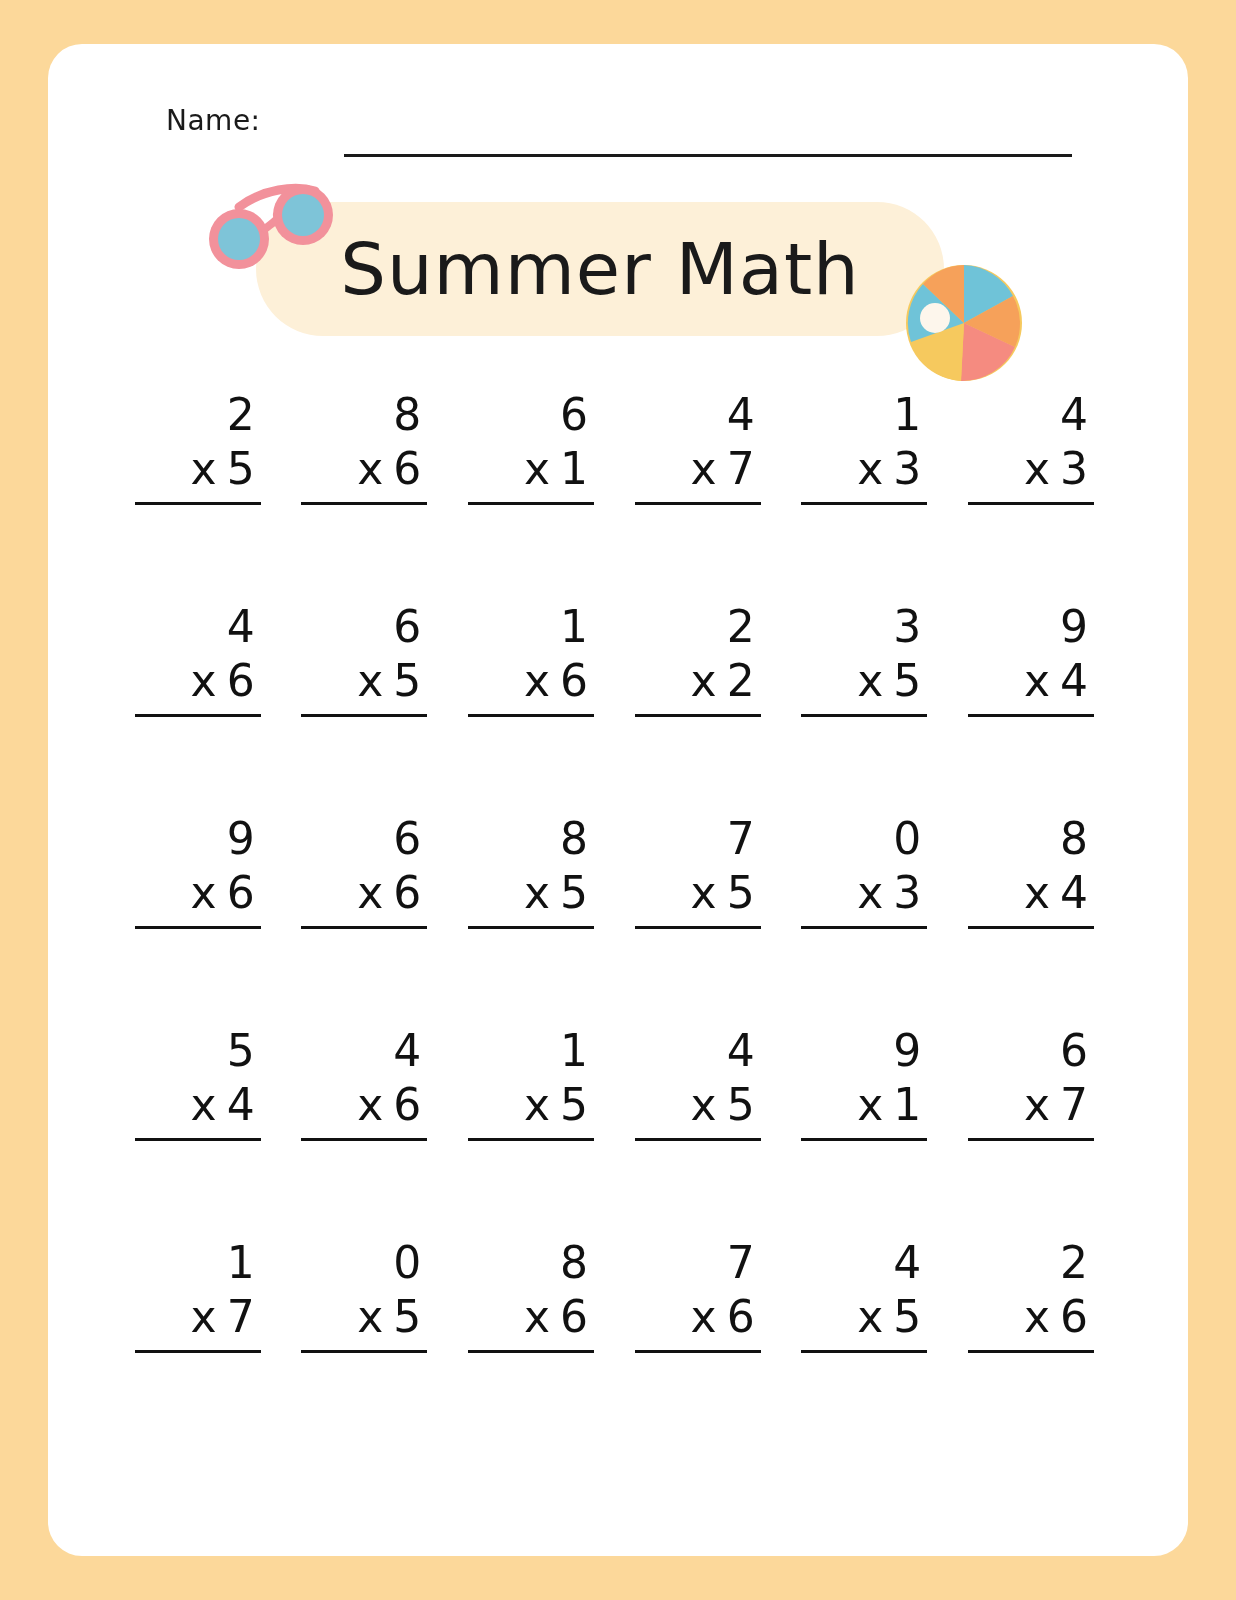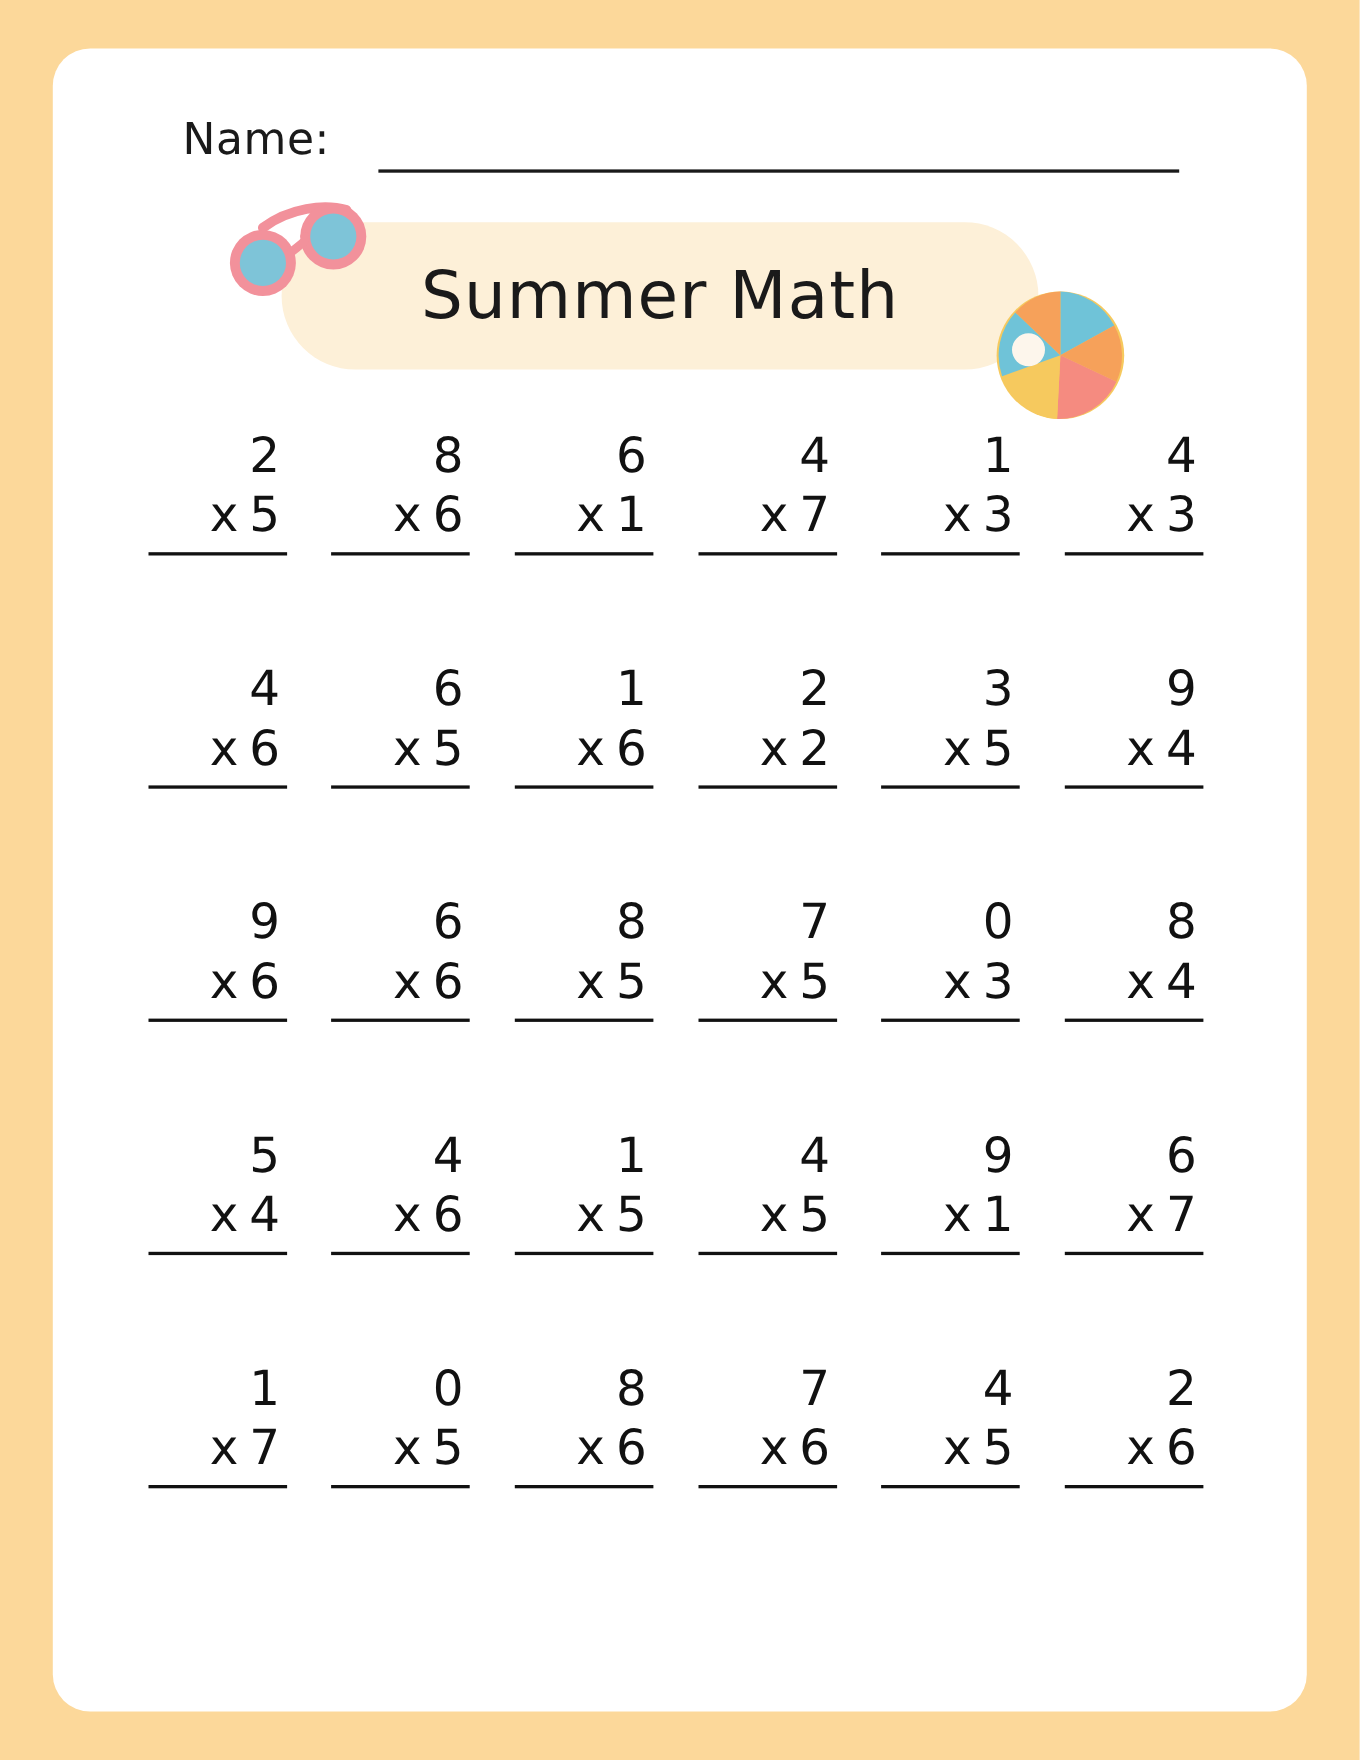--- a/index.html
+++ b/index.html
@@ -35,7 +35,7 @@
     position: absolute;
     left: 0;
     top: 10px;
-    font-size: 40px;
+    font-size: 28px;
     color: #1a1a1a;
     font-family: "DejaVu Sans", sans-serif;
     letter-spacing: 0.5px;

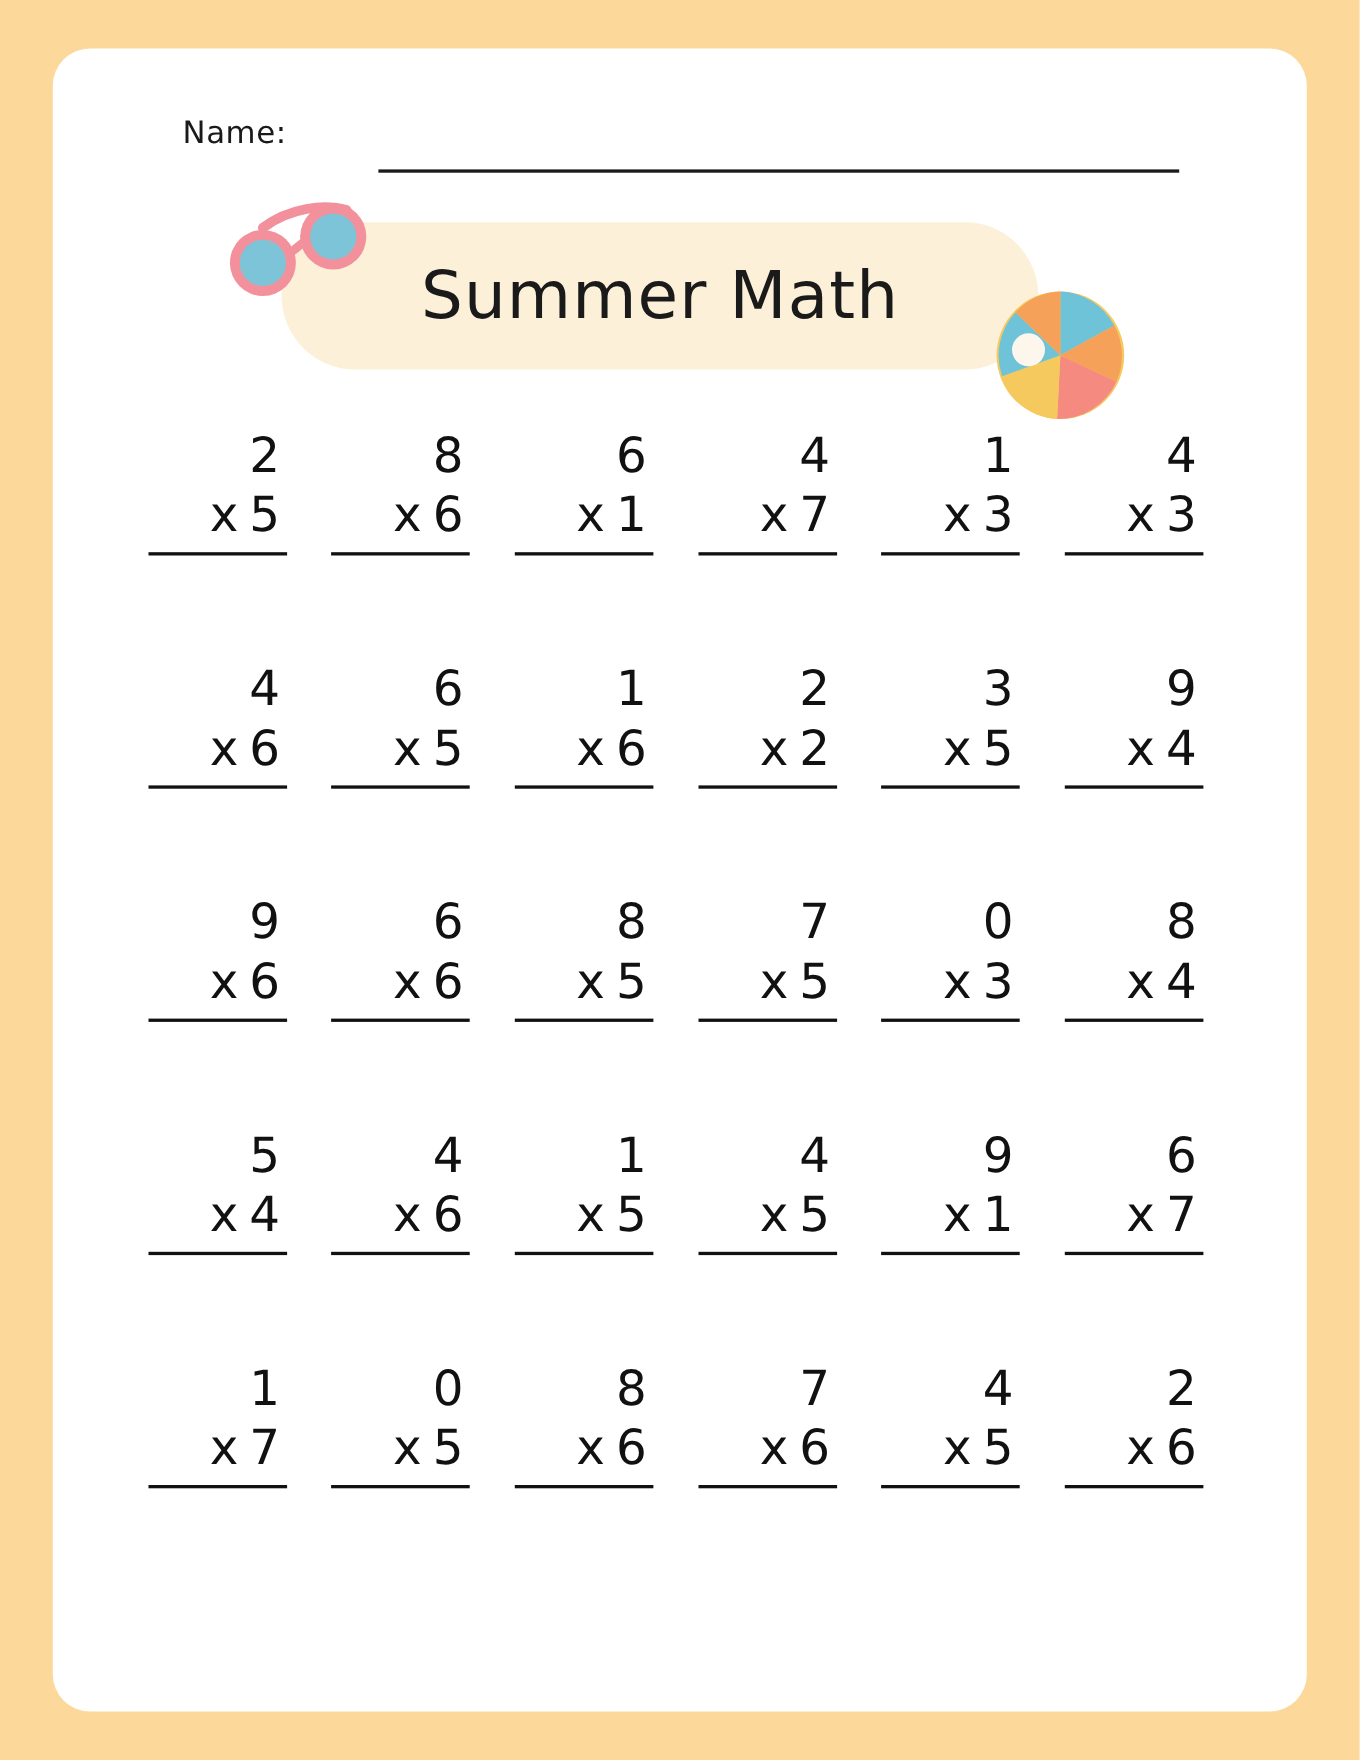--- a/index.html
+++ b/index.html
@@ -67,7 +67,7 @@
     display: flex;
     align-items: center;
     justify-content: center;
-    font-size: 60px;
+    font-size: 72px;
     color: #1a1a1a;
     font-family: "DejaVu Sans", sans-serif;
     letter-spacing: 1px;

